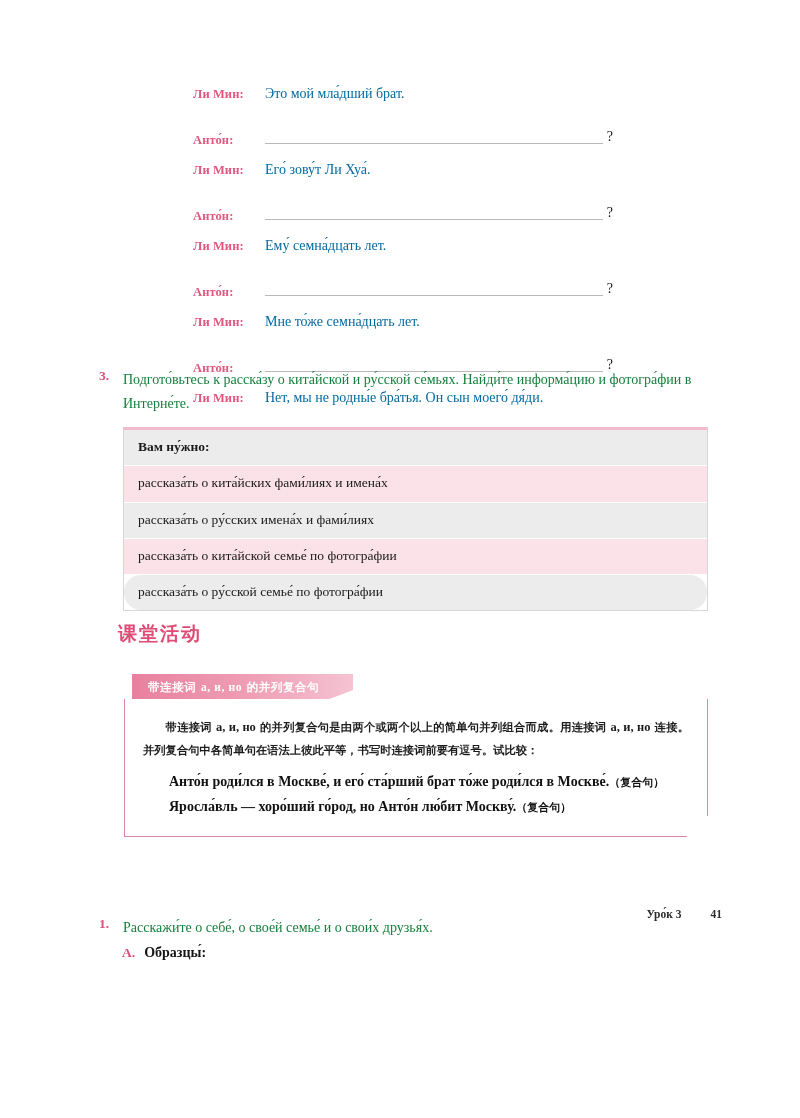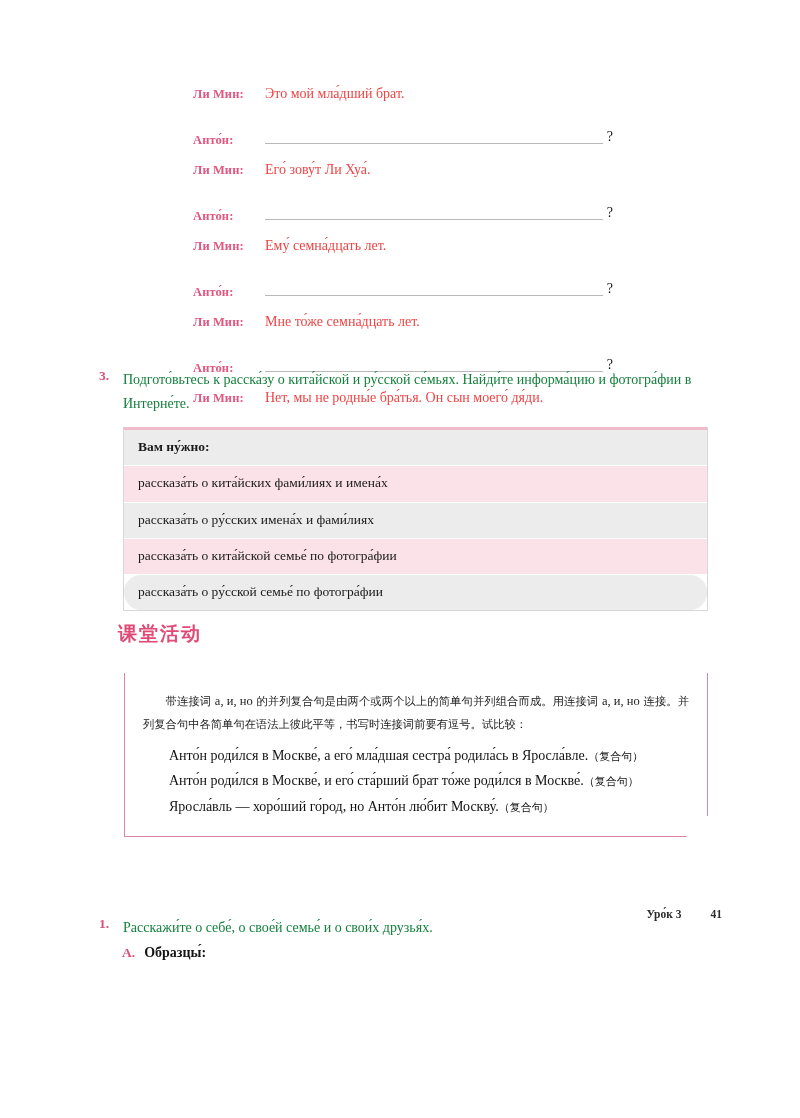--- a/index.html
+++ b/index.html
@@ -46,7 +46,7 @@
   }
   .dlg-text {
     font-size: 14px;
-    color: #ef4444;
+    color: #0369a1;
     white-space: nowrap;
   }
   .dlg-blank {

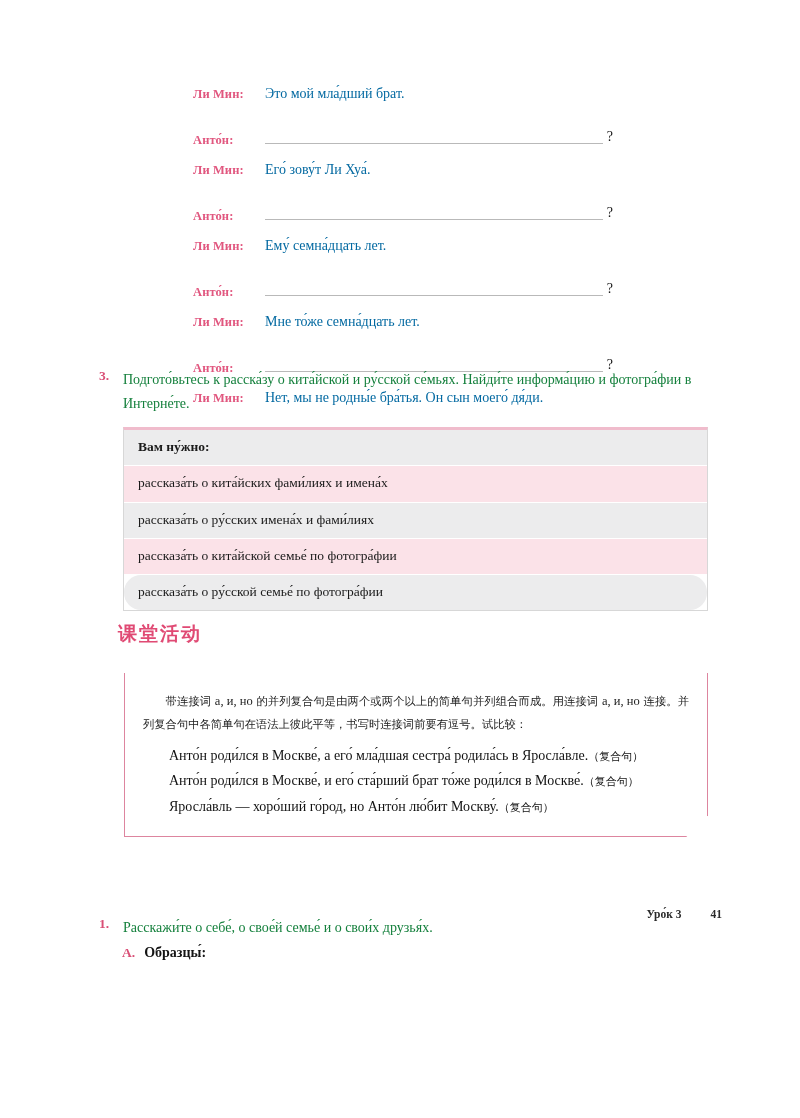--- a/index.html
+++ b/index.html
@@ -311,6 +311,9 @@
   <div class="cn-section">课堂活动</div>
 
   <div class="grammar-wrap">
+    <div class="gr-tag">
+      <span>带连接词 </span><span class="lat">a, и, но</span><span> 的并列复合句</span>
+    </div>
     <div class="gr-body">
       <p class="gr-para">
         <span>带连接词 </span><span class="ru">a, и, но</span><span> 的并列复合句是由两个或两个以上的简单句并列组合而成。用连接词 </span><span class="ru">a, и, но</span><span> 连接。并列复合句中各简单句在语法上彼此平等，书写时连接词前要有逗号。试比较：</span>

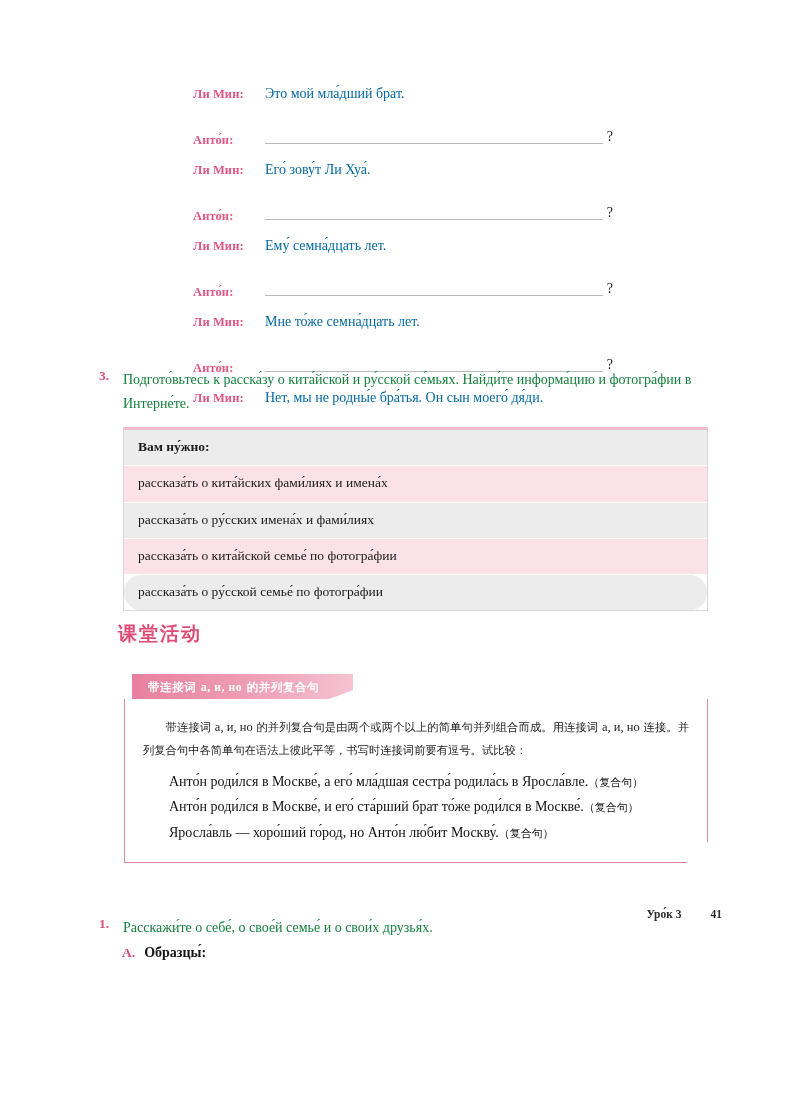--- a/index.html
+++ b/index.html
@@ -170,6 +170,7 @@
     box-sizing: border-box;
     width: 584px;
     clip-path: polygon(0 0, 100% 0, 100% calc(100% - 22px), calc(100% - 22px) 100%, 0 100%);
+    font-weight: bold;
   }
   .gr-para {
     font-family: "DejaVu Sans", sans-serif;

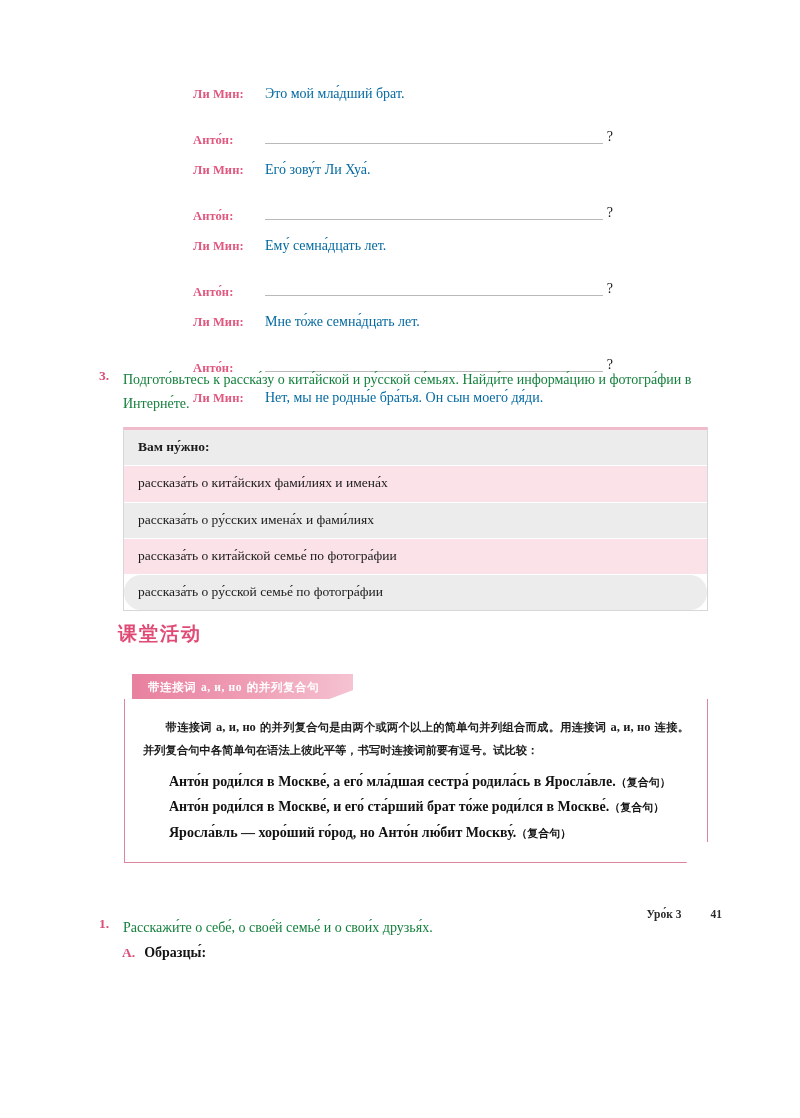--- a/index.html
+++ b/index.html
@@ -320,7 +320,6 @@
         <span>带连接词 </span><span class="ru">a, и, но</span><span> 的并列复合句是由两个或两个以上的简单句并列组合而成。用连接词 </span><span class="ru">a, и, но</span><span> 连接。并列复合句中各简单句在语法上彼此平等，书写时连接词前要有逗号。试比较：</span>
       </p>
       <div id="grammar-examples">
-          <div class="gr-example"><span>Анто́н роди́лся в Москве́, а его́ мла́дшая сестра́ родила́сь в Яросла́вле.</span><span class="cn">（复合句）</span></div>
           <div class="gr-example"><span>Анто́н роди́лся в Москве́, и его́ ста́рший брат то́же роди́лся в Москве́.</span><span class="cn">（复合句）</span></div>
           <div class="gr-example"><span>Яросла́вль — хоро́ший го́род, но Анто́н лю́бит Москву́.</span><span class="cn">（复合句）</span></div>
         </div>

